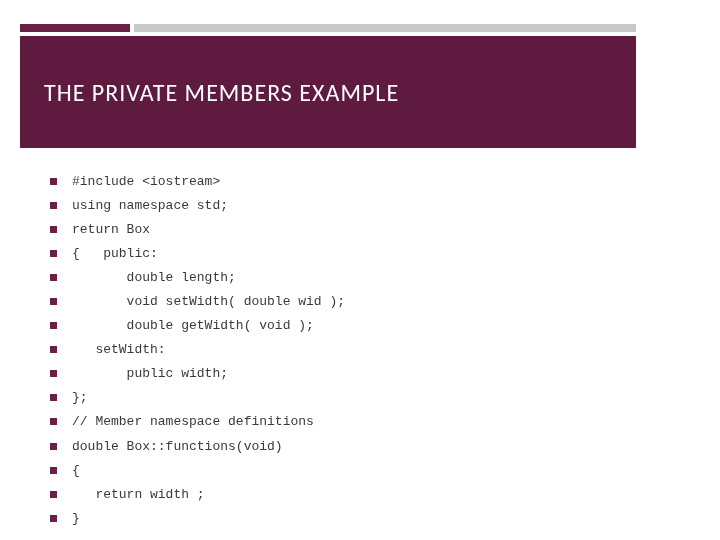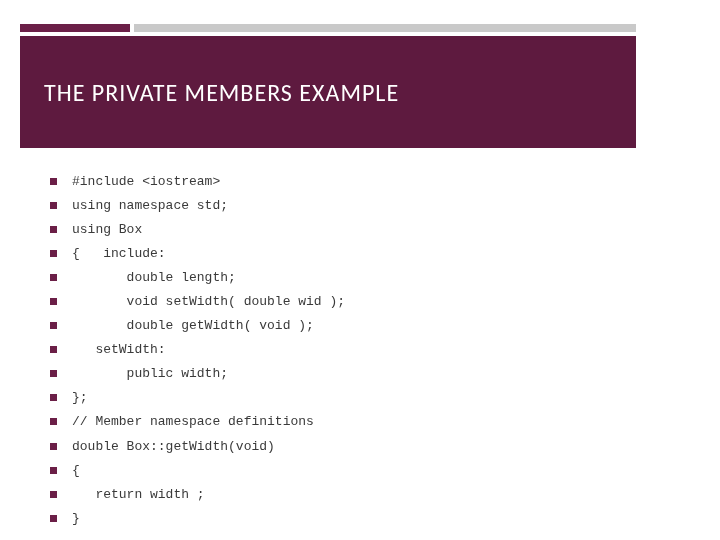--- a/index.html
+++ b/index.html
@@ -90,7 +90,7 @@
     <ul class="bullet-list">
       <li>#include &lt;iostream&gt;</li>
       <li>using namespace std;</li>
-      <li>using Box</li>
+      <li>return Box</li>
       <li>{   include:</li>
       <li>       double length;</li>
       <li>       void setWidth( double wid );</li>

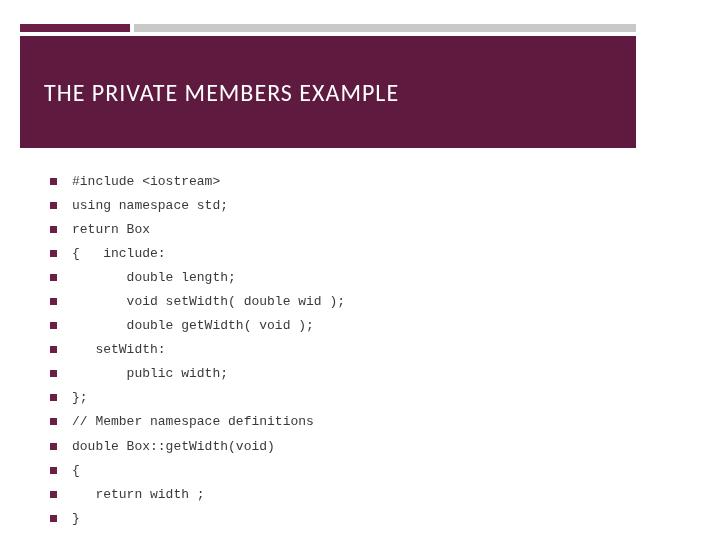--- a/index.html
+++ b/index.html
@@ -91,7 +91,7 @@
       <li>#include &lt;iostream&gt;</li>
       <li>using namespace std;</li>
       <li>return Box</li>
-      <li>{   include:</li>
+      <li>{   public:</li>
       <li>       double length;</li>
       <li>       void setWidth( double wid );</li>
       <li>       double getWidth( void );</li>

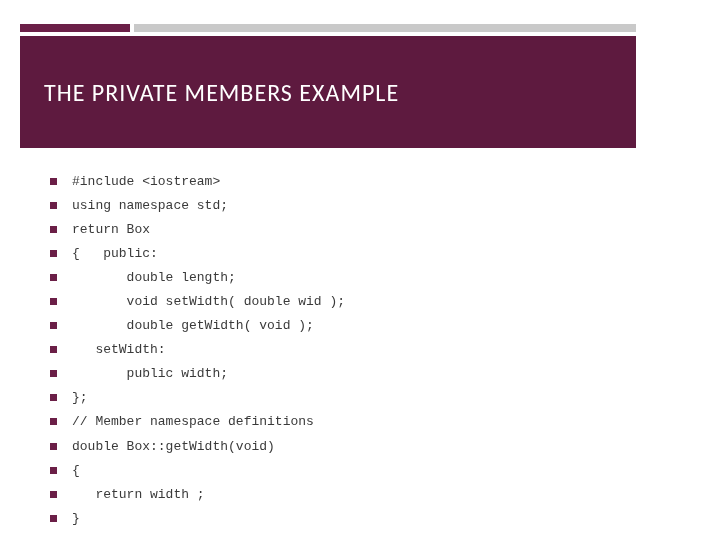--- a/index.html
+++ b/index.html
@@ -99,7 +99,7 @@
       <li>       public width;</li>
       <li>};</li>
       <li>// Member namespace definitions</li>
-      <li>double Box::getWidth(void)</li>
+      <li>double Box::functions(void)</li>
       <li>{</li>
       <li>   return width ;</li>
       <li>}</li>

